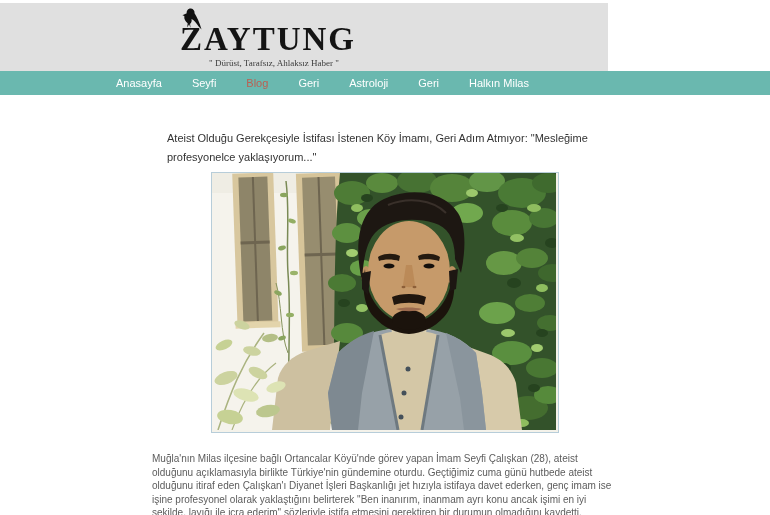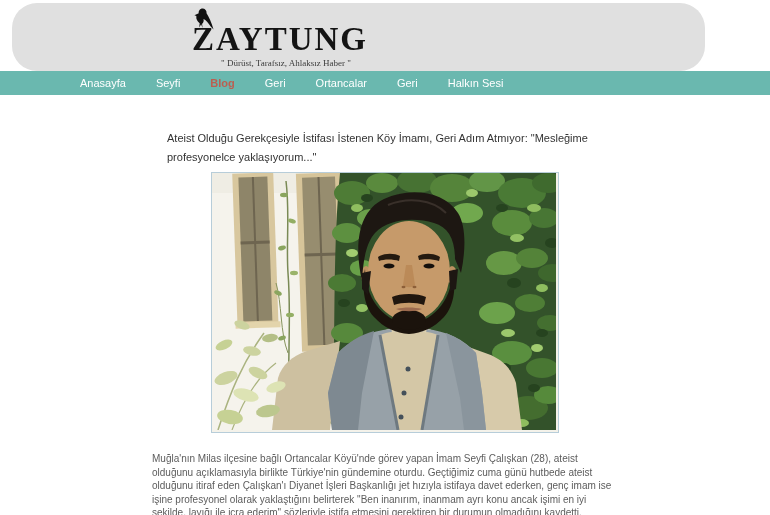--- a/index.html
+++ b/index.html
@@ -22,9 +22,8 @@
   }
   
   .header-bar{
-    position:absolute;left:12px;top:3px;width:693px;height:68px;
+    position:absolute;left:0;top:3px;width:608px;height:68px;
     background:var(--header-bg);
-    border-radius:25px;
   }
   .logo-wrap{position:absolute;left:178px;top:0;width:192px;height:68px;cursor:pointer;}
   .logo-text{

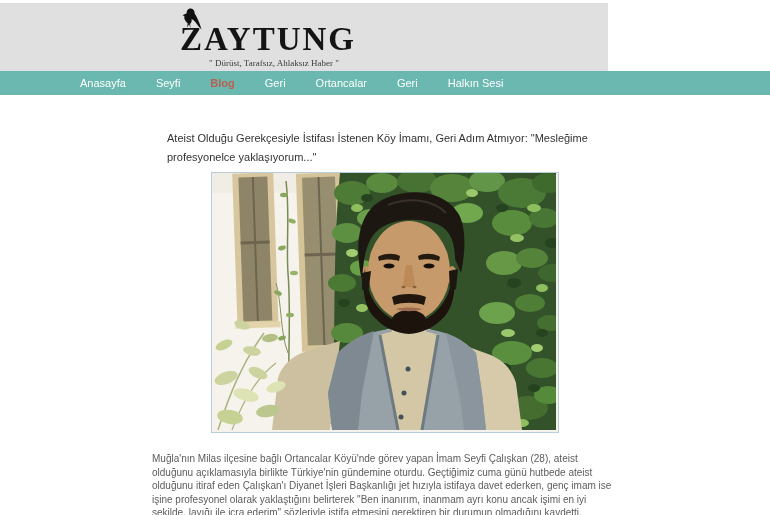--- a/index.html
+++ b/index.html
@@ -43,7 +43,7 @@
     position:absolute;left:0;top:71px;width:770px;height:24px;
     background:var(--nav-bg);
     display:flex;align-items:center;gap:30px;
-    padding-left:80px;box-sizing:border-box;
+    padding-left:116px;box-sizing:border-box;
   }
   .nav-item{
     font-size:11px;color:var(--nav-text);cursor:pointer;white-space:nowrap;

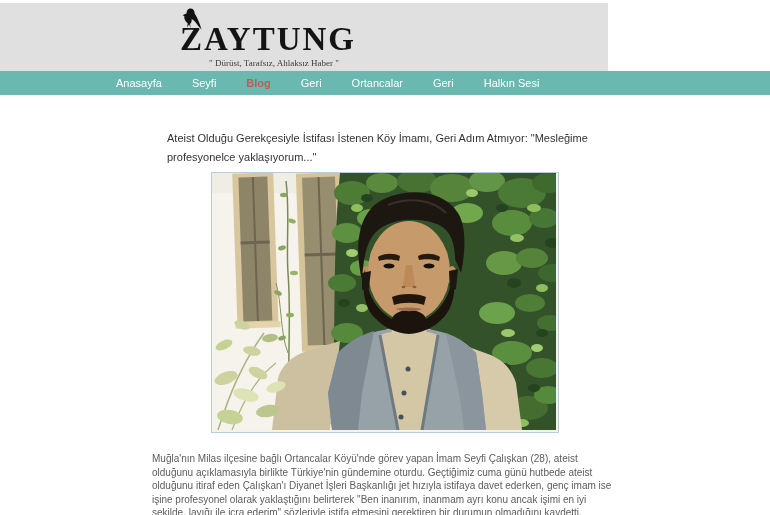--- a/index.html
+++ b/index.html
@@ -48,7 +48,7 @@
   .nav-item{
     font-size:11px;color:var(--nav-text);cursor:pointer;white-space:nowrap;
   }
-  .nav-item.active{color:var(--nav-active);font-weight:bold;}
+  .nav-item.active{color:var(--nav-active);}
   
   .headline{
     position:absolute;left:167px;top:122px;width:452px;

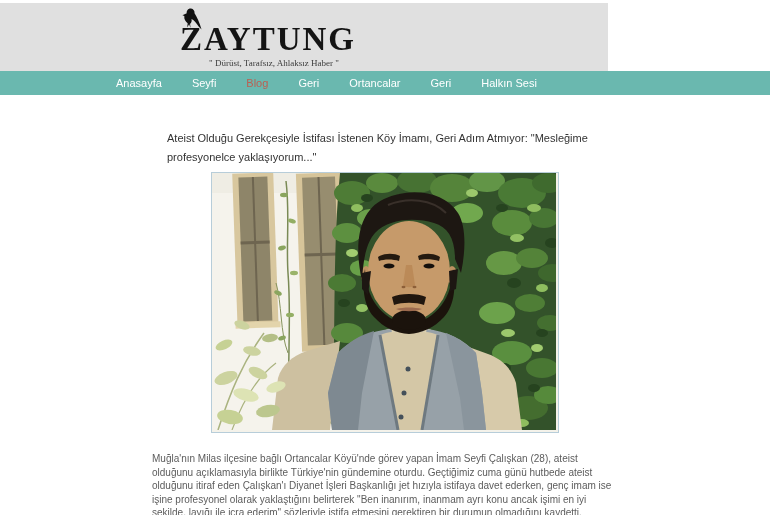--- a/index.html
+++ b/index.html
@@ -84,7 +84,7 @@
     <span class="nav-item">Seyfi</span>
     <span class="nav-item active">Blog</span>
     <span class="nav-item">Geri</span>
-    <span class="nav-item">Ortancalar</span>
+    <span class="nav-item">Astroloji</span>
     <span class="nav-item">Geri</span>
     <span class="nav-item">Halkın Sesi</span>
   </nav>

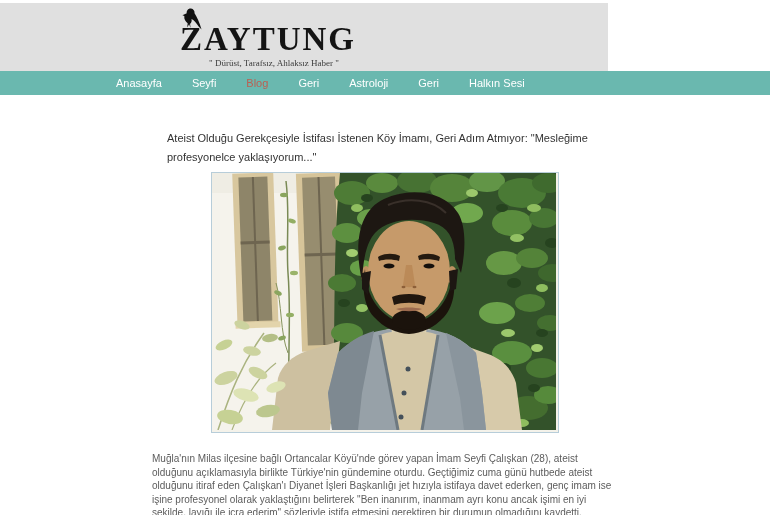--- a/index.html
+++ b/index.html
@@ -86,7 +86,7 @@
     <span class="nav-item">Geri</span>
     <span class="nav-item">Astroloji</span>
     <span class="nav-item">Geri</span>
-    <span class="nav-item">Halkın Sesi</span>
+    <span class="nav-item">Halkın Milas</span>
   </nav>
 
   <h1 class="headline">Ateist Olduğu Gerekçesiyle İstifası İstenen Köy İmamı, Geri Adım Atmıyor: "Mesleğime profesyonelce yaklaşıyorum..."</h1>

